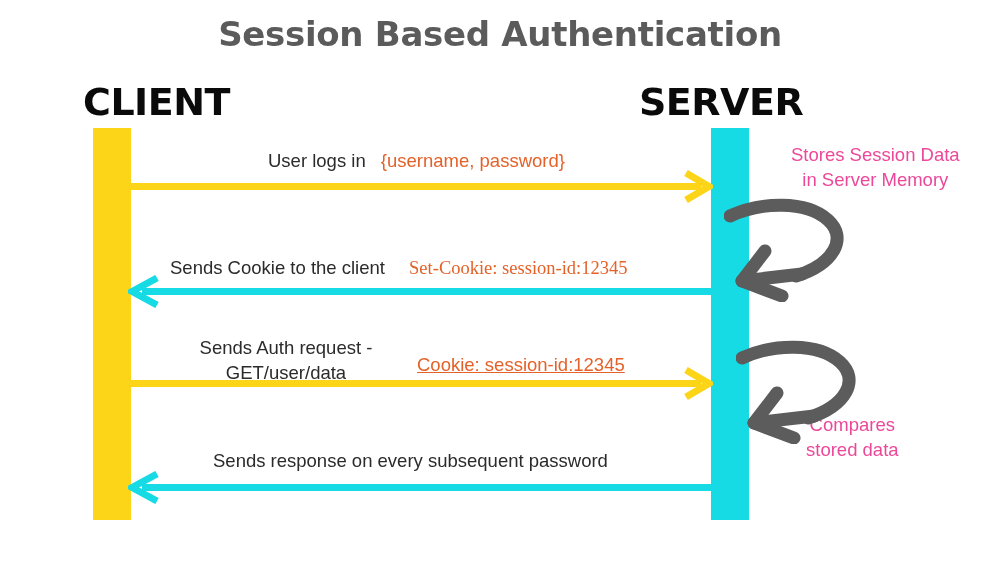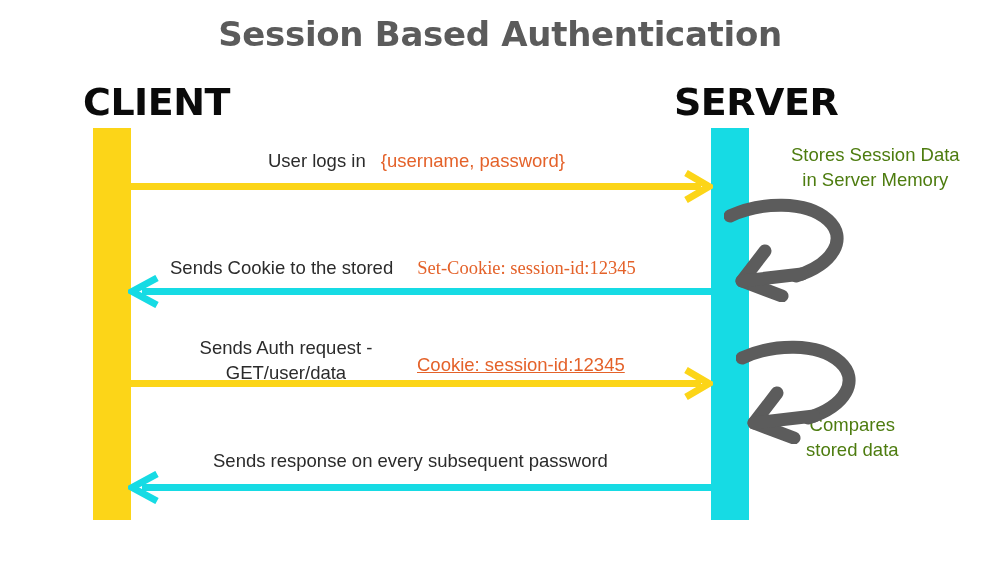--- a/index.html
+++ b/index.html
@@ -41,7 +41,7 @@
     white-space: nowrap;
   }
   #client-label { left: 43px;  top: 80px; margin-left: 40px; }
-  #server-label { left: 674px; top: 80px; }
+  #server-label { left: 639px; top: 80px; }
 
   
   .lifeline-bar {

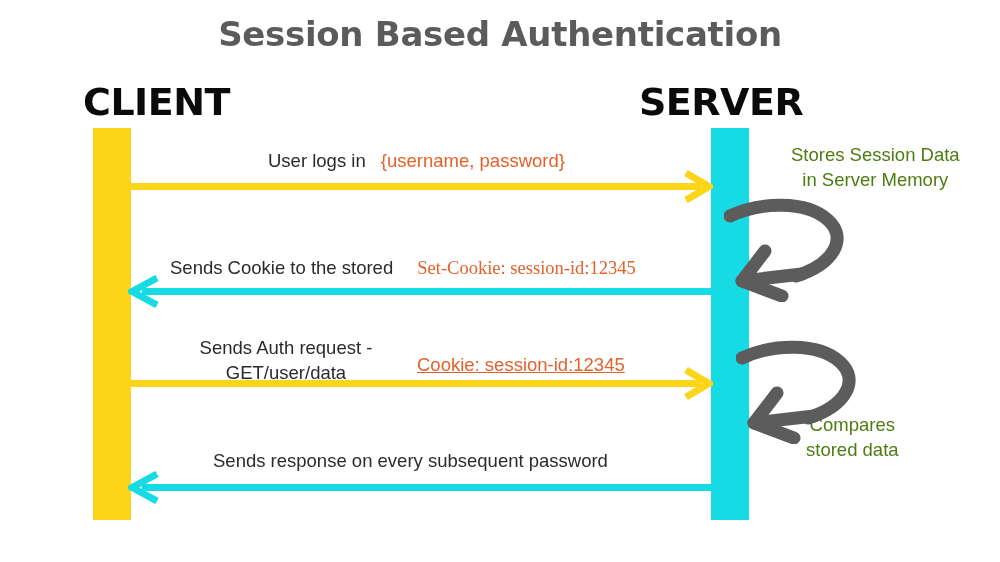--- a/index.html
+++ b/index.html
@@ -88,7 +88,7 @@
     font-family: "Liberation Sans", sans-serif;
     font-size: 18.5px;
     line-height: 25px;
-    color: #4d7c0f;
+    color: #ec4899;
     text-align: center;
     white-space: nowrap;
   }

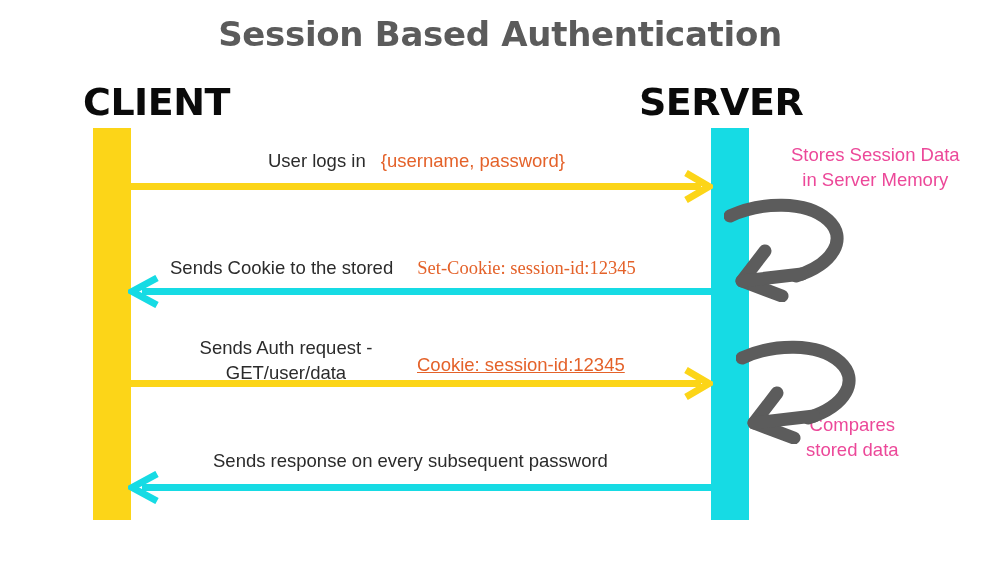--- a/index.html
+++ b/index.html
@@ -131,7 +131,7 @@
     </svg>
   </div>
   <div class="msg-text" id="msg2-text">
-    <span>Sends Cookie to the stored</span>
+    <span>Sends Cookie to the client</span>
     <span class="payload" style="margin-left:19px;font-family:Liberation Serif, serif;">Set-Cookie: session-id:12345</span>
   </div>
 

